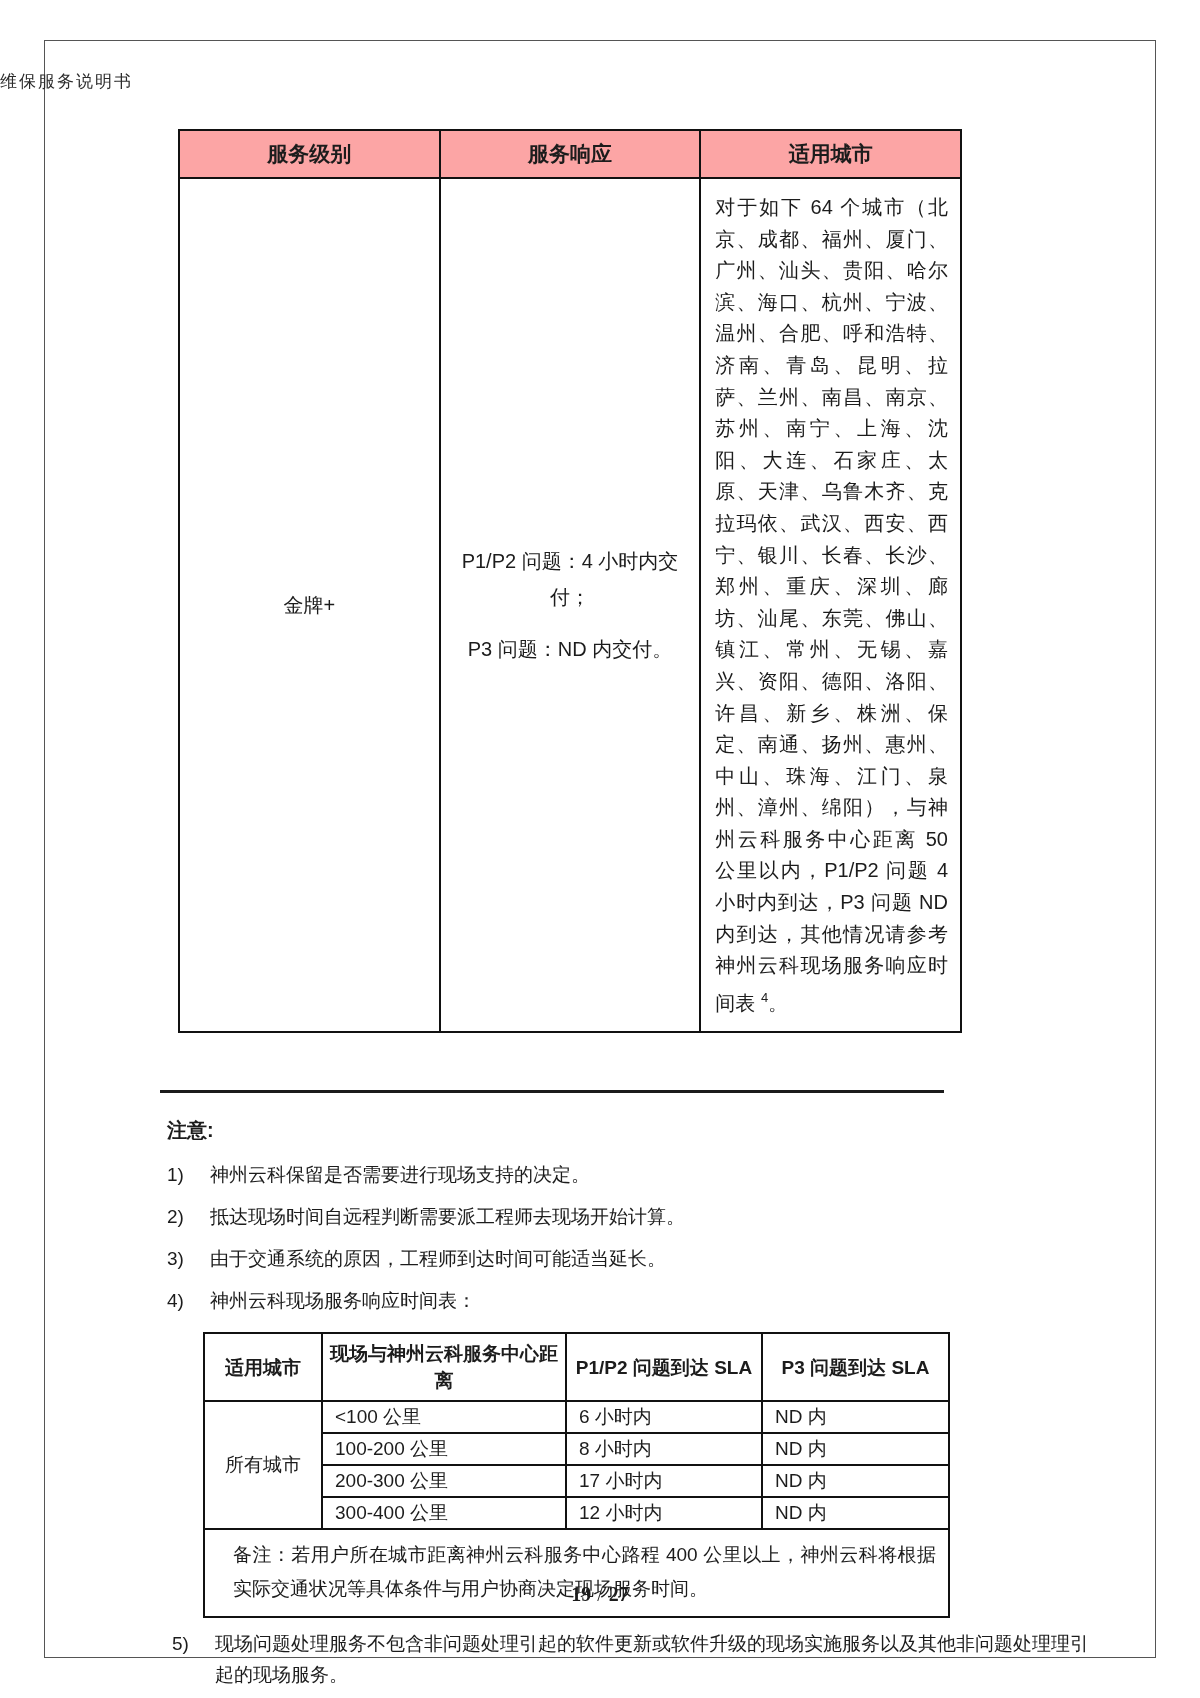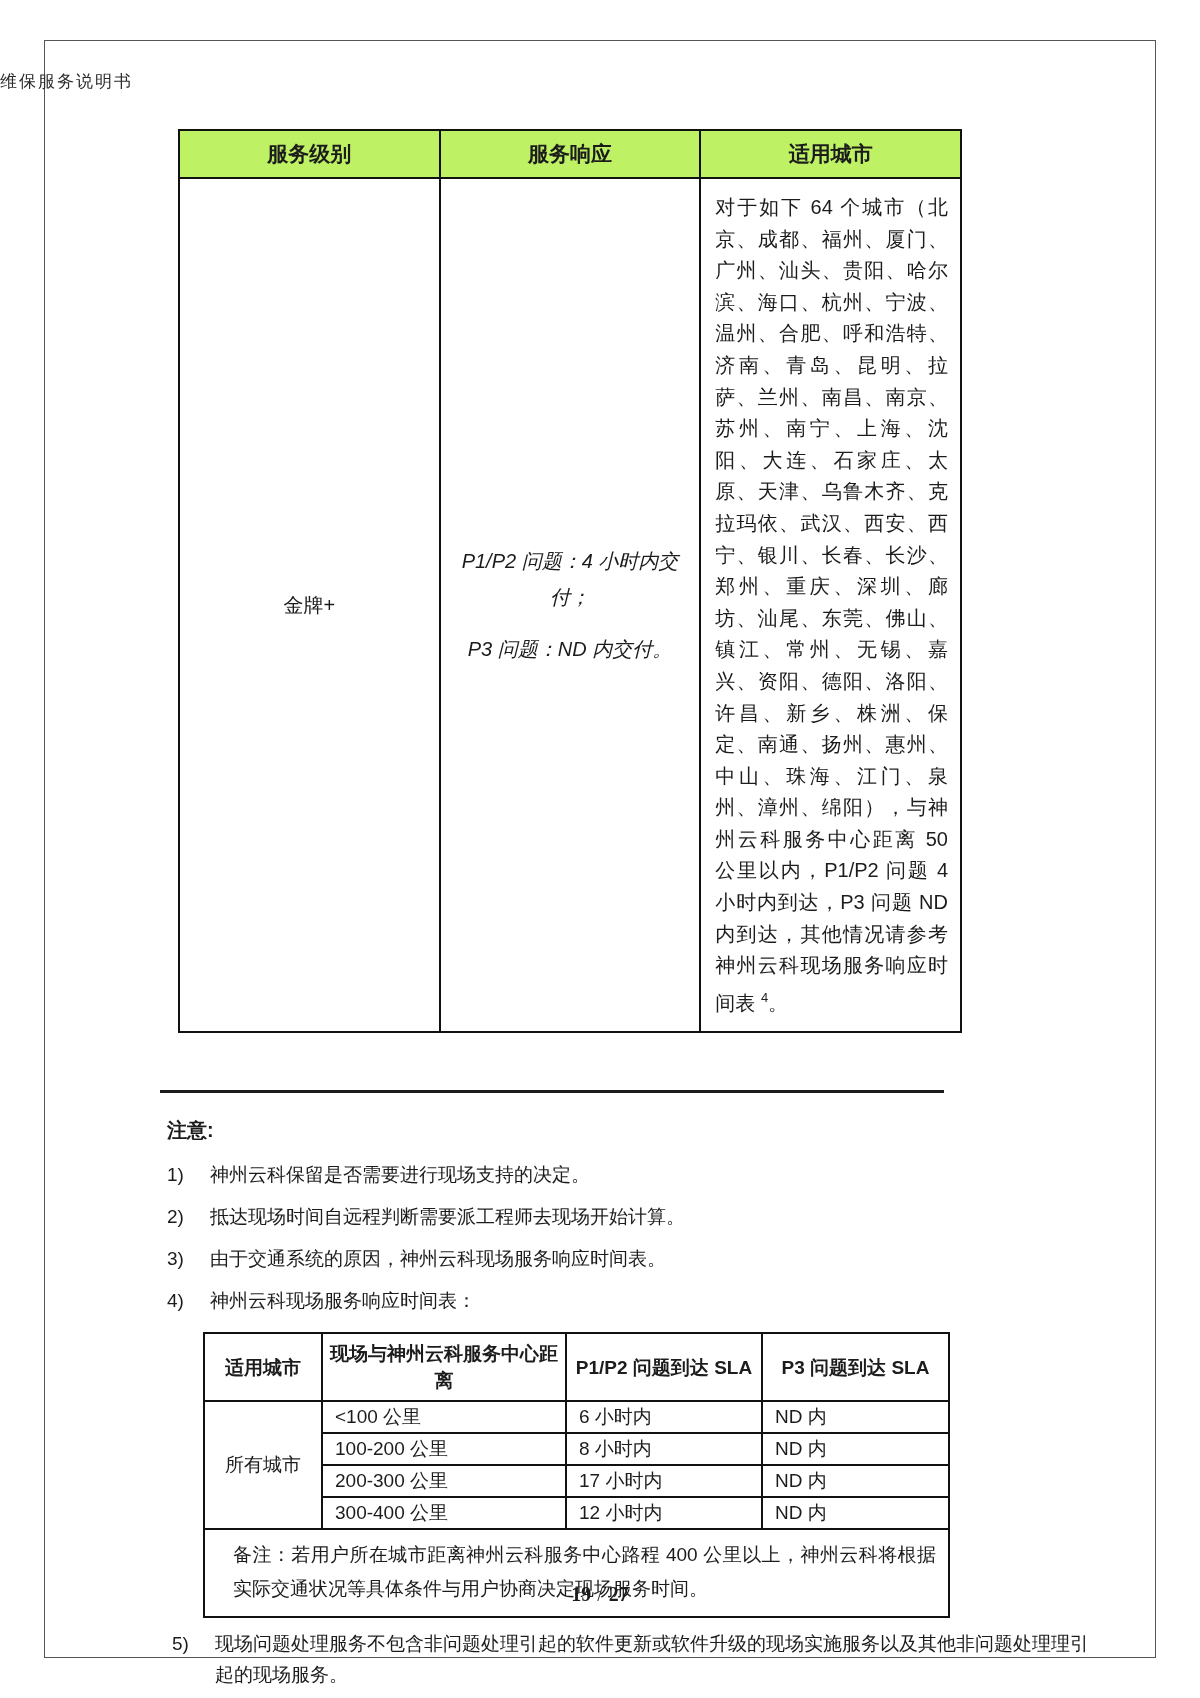--- a/index.html
+++ b/index.html
@@ -16,7 +16,7 @@
   table{border-collapse:collapse;table-layout:fixed;}
   .t1{margin:36px 0 0 178px;width:784px;}
   .t1 th,.t1 td{border:2px solid #111;}
-  .t1 th{background:#bef264;font-size:21px;font-weight:bold;height:44px;
+  .t1 th{background:#fca5a5;font-size:21px;font-weight:bold;height:44px;
         text-align:center;vertical-align:middle;}
   .t1 .c-level{width:119px;text-align:center;vertical-align:middle;font-size:20px;}
   .t1 .c-resp{width:240px;text-align:center;vertical-align:middle;font-size:20px;padding:10px 12px;font-style:italic;}

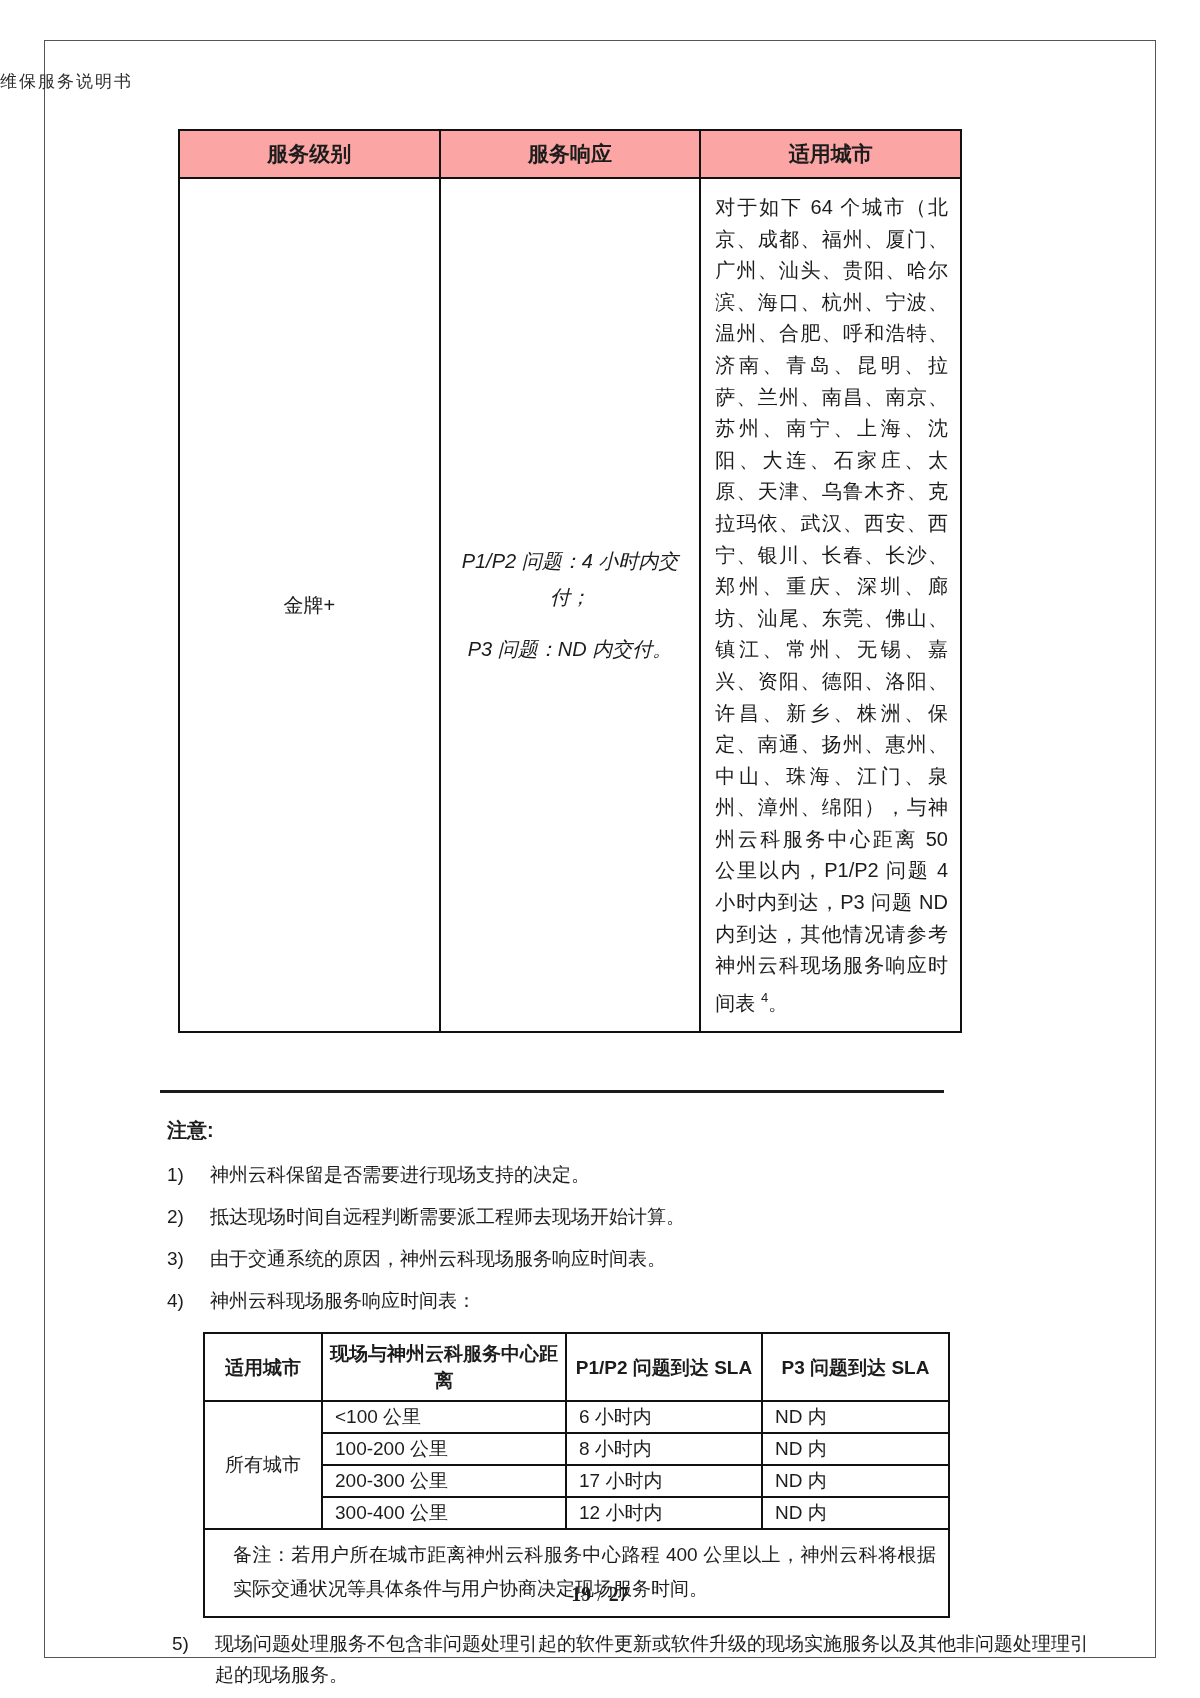--- a/index.html
+++ b/index.html
@@ -19,7 +19,7 @@
   .t1 th{background:#fca5a5;font-size:21px;font-weight:bold;height:44px;
         text-align:center;vertical-align:middle;}
   .t1 .c-level{width:119px;text-align:center;vertical-align:middle;font-size:20px;}
-  .t1 .c-resp{width:240px;text-align:center;vertical-align:middle;font-size:20px;padding:10px 12px;font-style:italic;}
+  .t1 .c-resp{width:240px;text-align:center;vertical-align:middle;font-size:20px;padding:10px 12px;}
   .t1 .c-resp .resp-line{line-height:36px;}
   .t1 .c-resp .resp-line + .resp-line{margin-top:16px;}
   .t1 .c-cities{width:425px;vertical-align:top;padding:13px 12px 12px 14px;

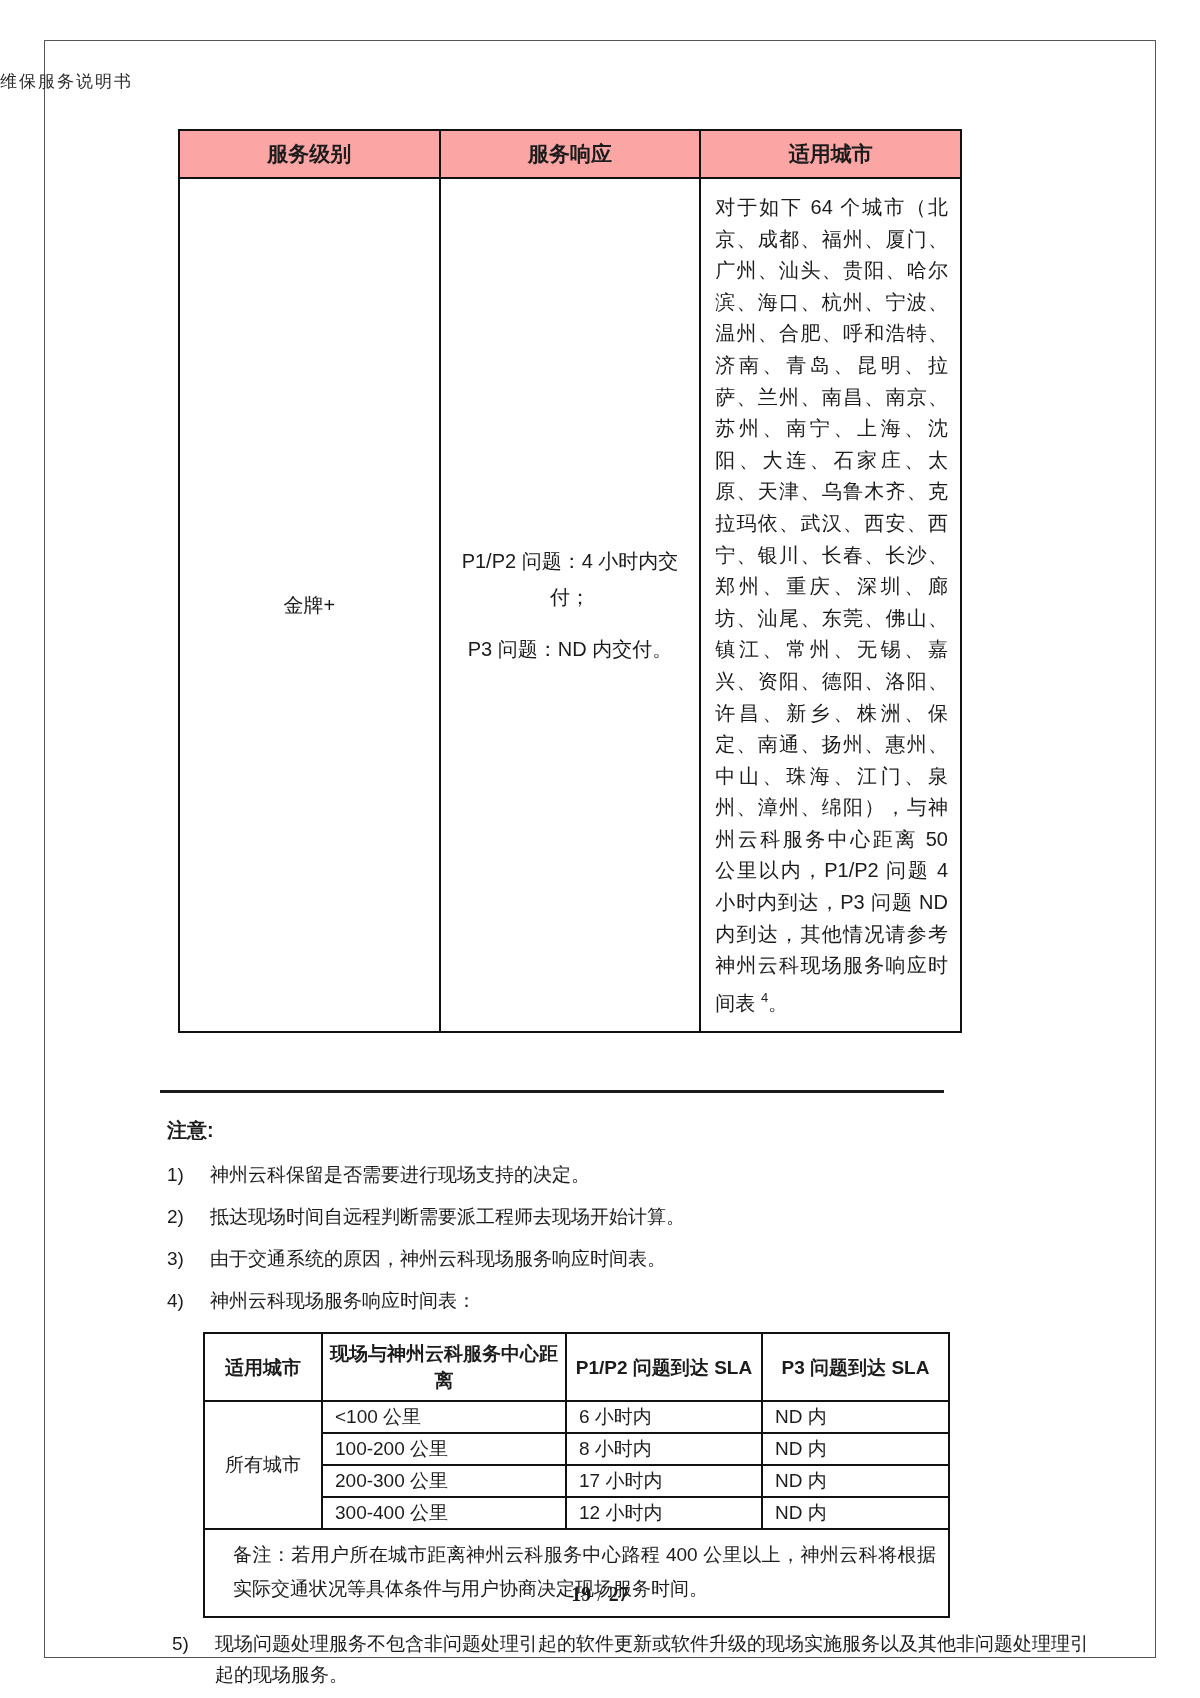--- a/index.html
+++ b/index.html
@@ -97,7 +97,7 @@
     </div>
     <div class="note-item">
       <span class="num">3)</span>
-      <span class="txt">由于交通系统的原因，神州云科现场服务响应时间表。</span>
+      <span class="txt">由于交通系统的原因，工程师到达时间可能适当延长。</span>
     </div>
     <div class="note-item">
       <span class="num">4)</span>

